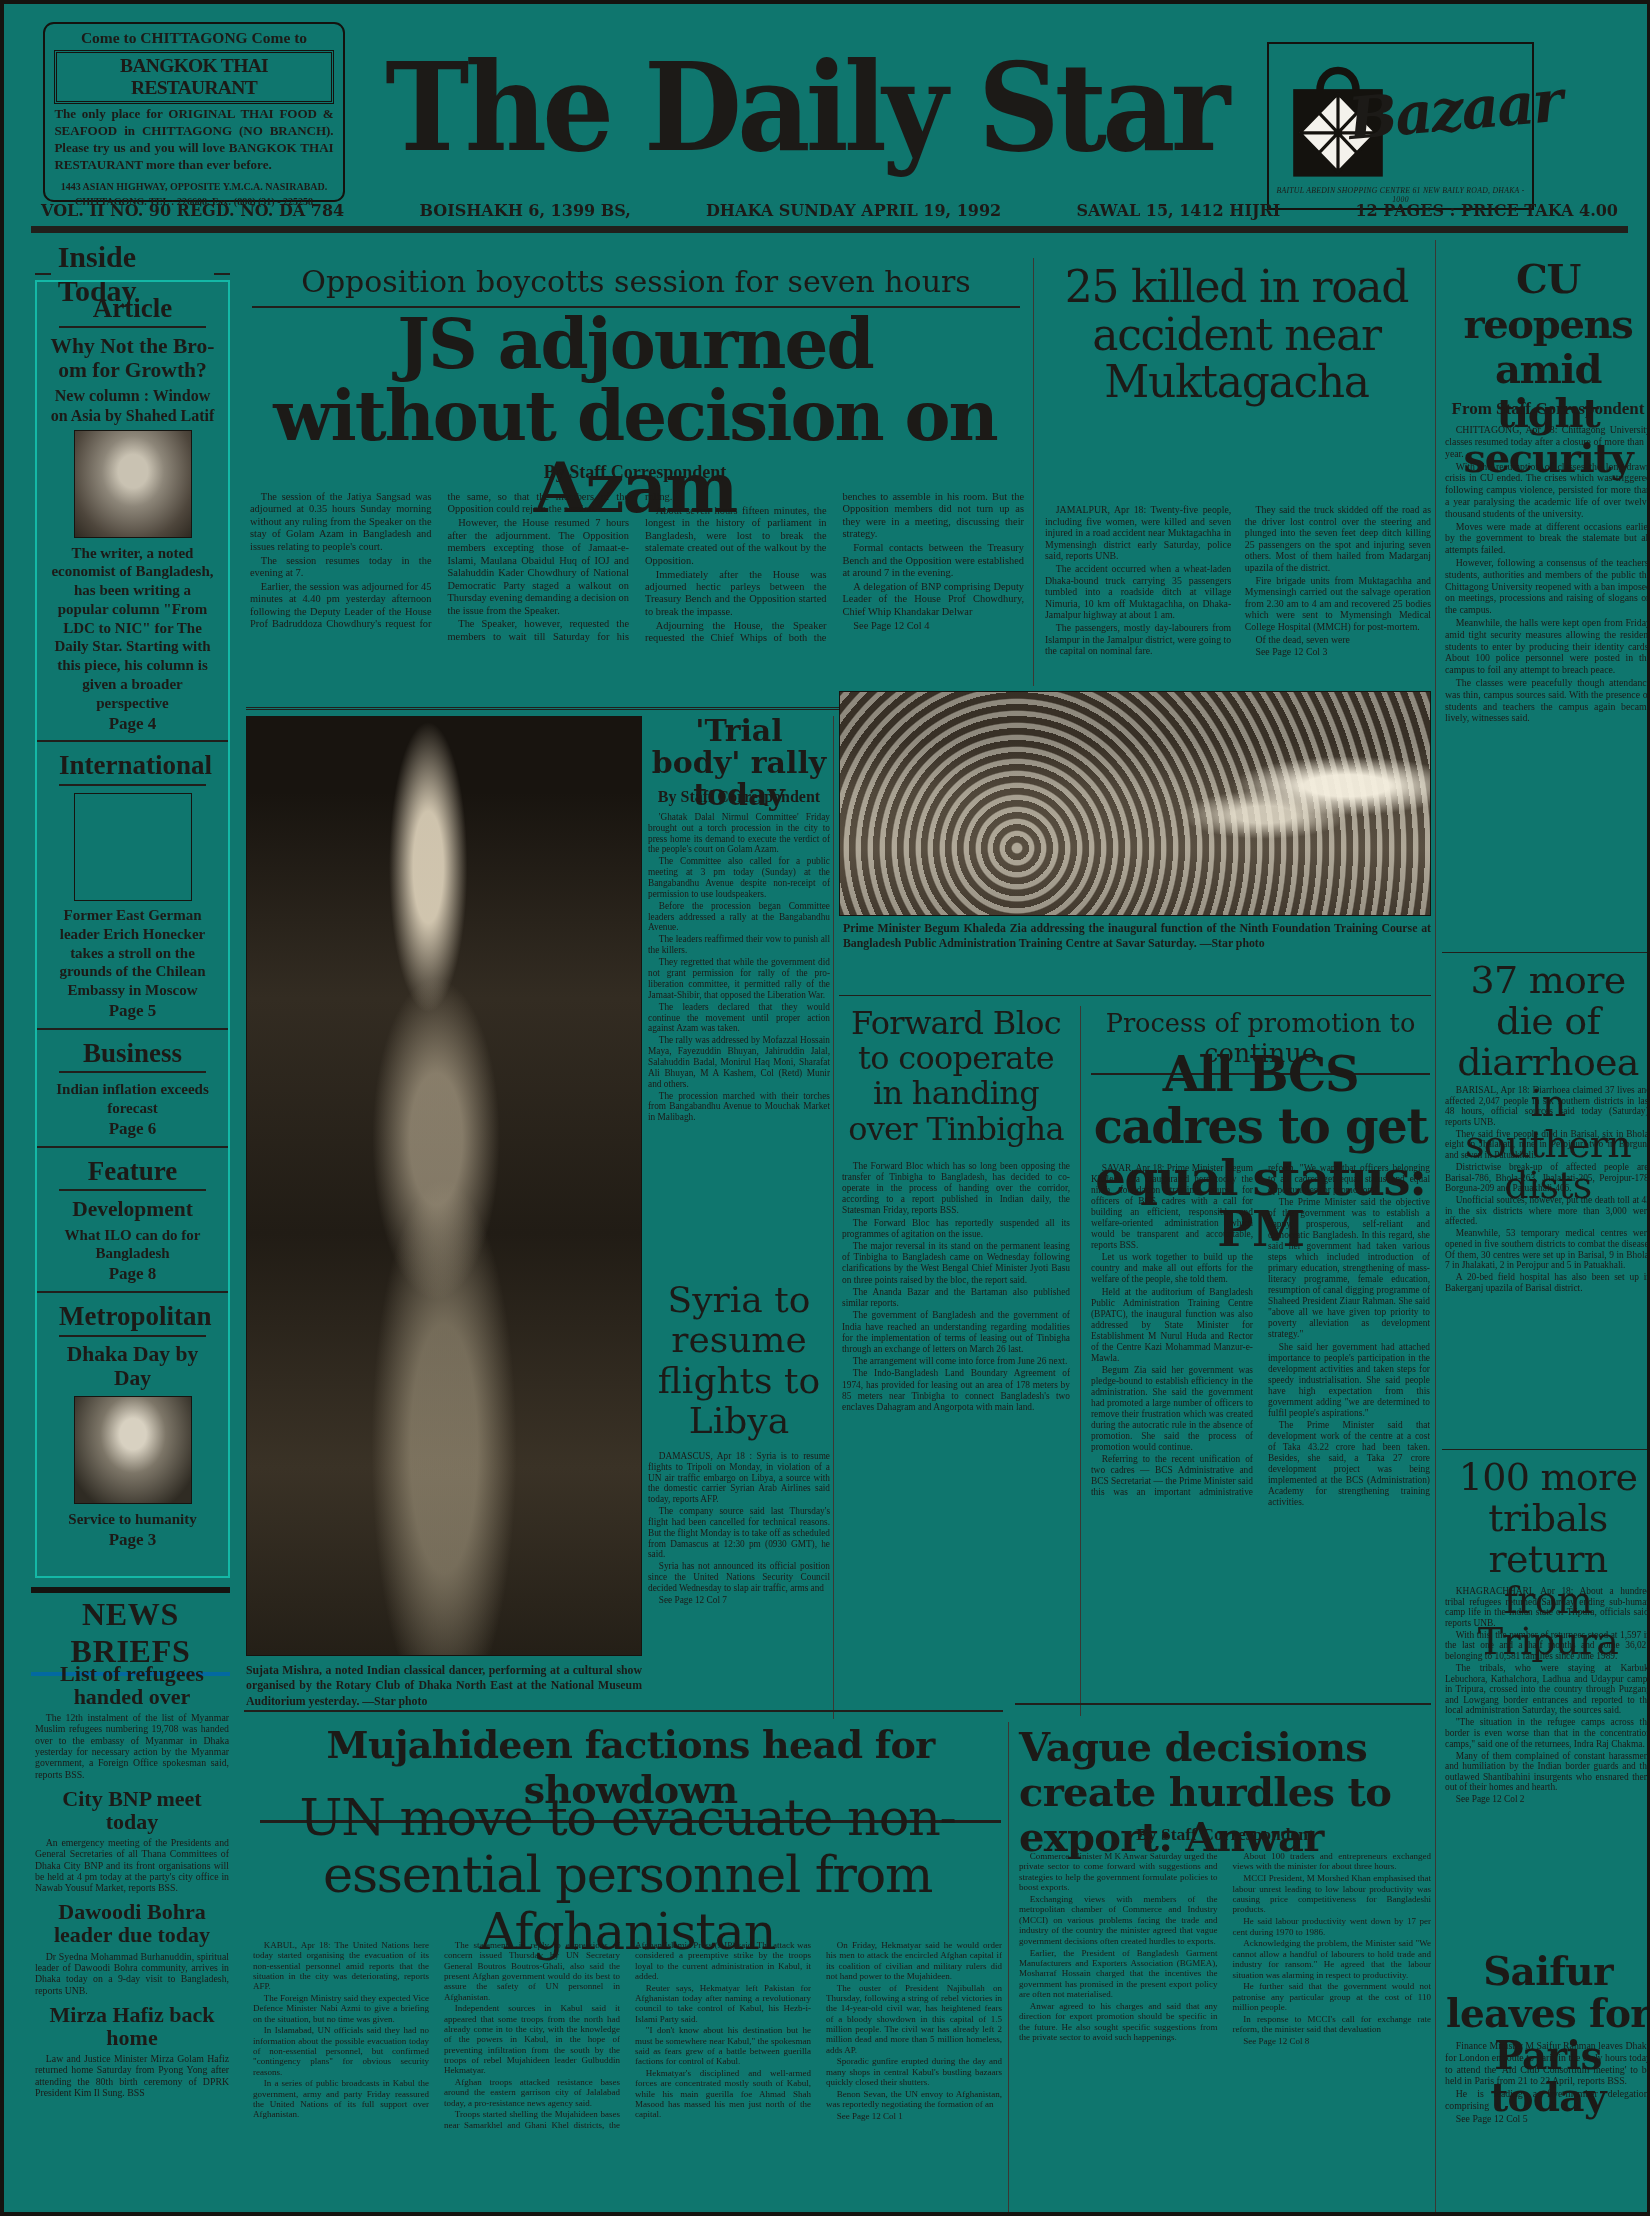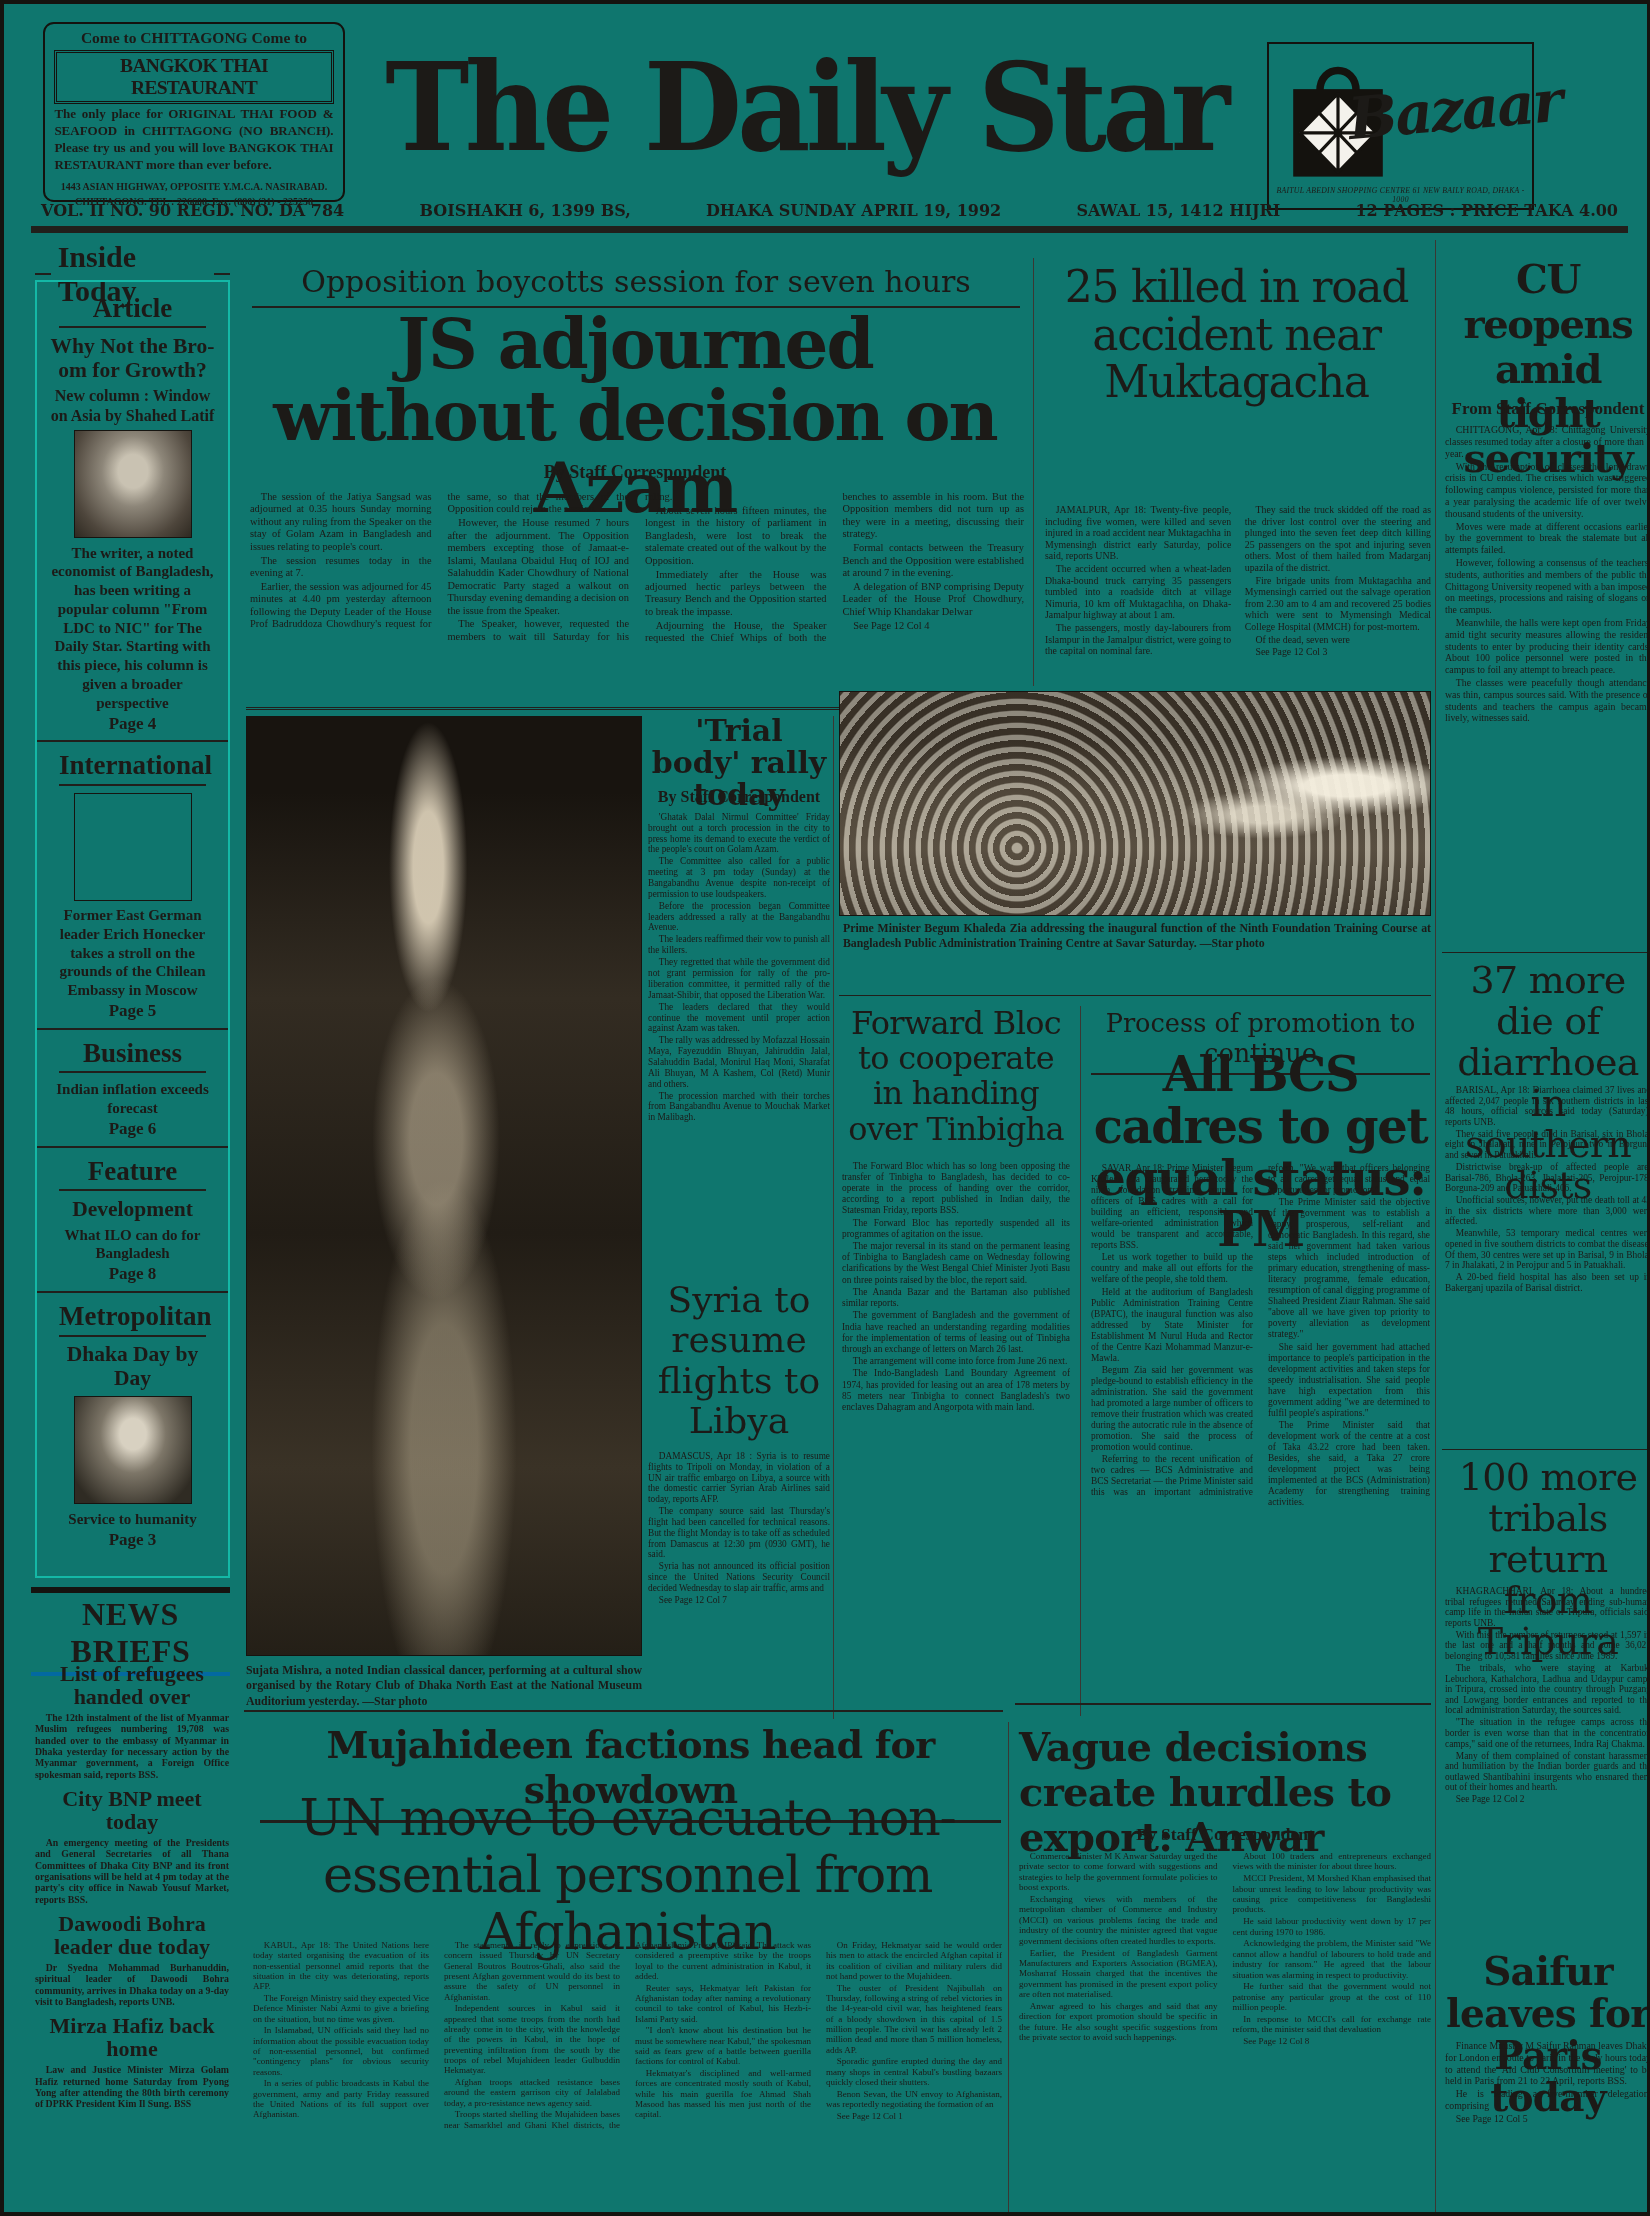--- a/index.html
+++ b/index.html
@@ -52,7 +52,7 @@
             border-top:6px solid #15130f;border-bottom:4px solid #0369a1;padding:2.7px 0;letter-spacing:0.7px;}
   #nb-body{left:31px;top:1651px;width:194px;height:553px;overflow:hidden;}
   .nb-h{font-weight:bold;font-size:22px;line-height:1.05;text-align:center;margin:6.7px 0 4px;}
-  .nb-t{font-size:9.8px;line-height:1.16;text-align:justify;font-weight:bold;}
+  .nb-t{font-size:9.8px;line-height:1.16;text-align:justify;}
 
   
   #lead-kicker{left:248px;top:260px;width:768px;font-size:30px;text-align:center;

